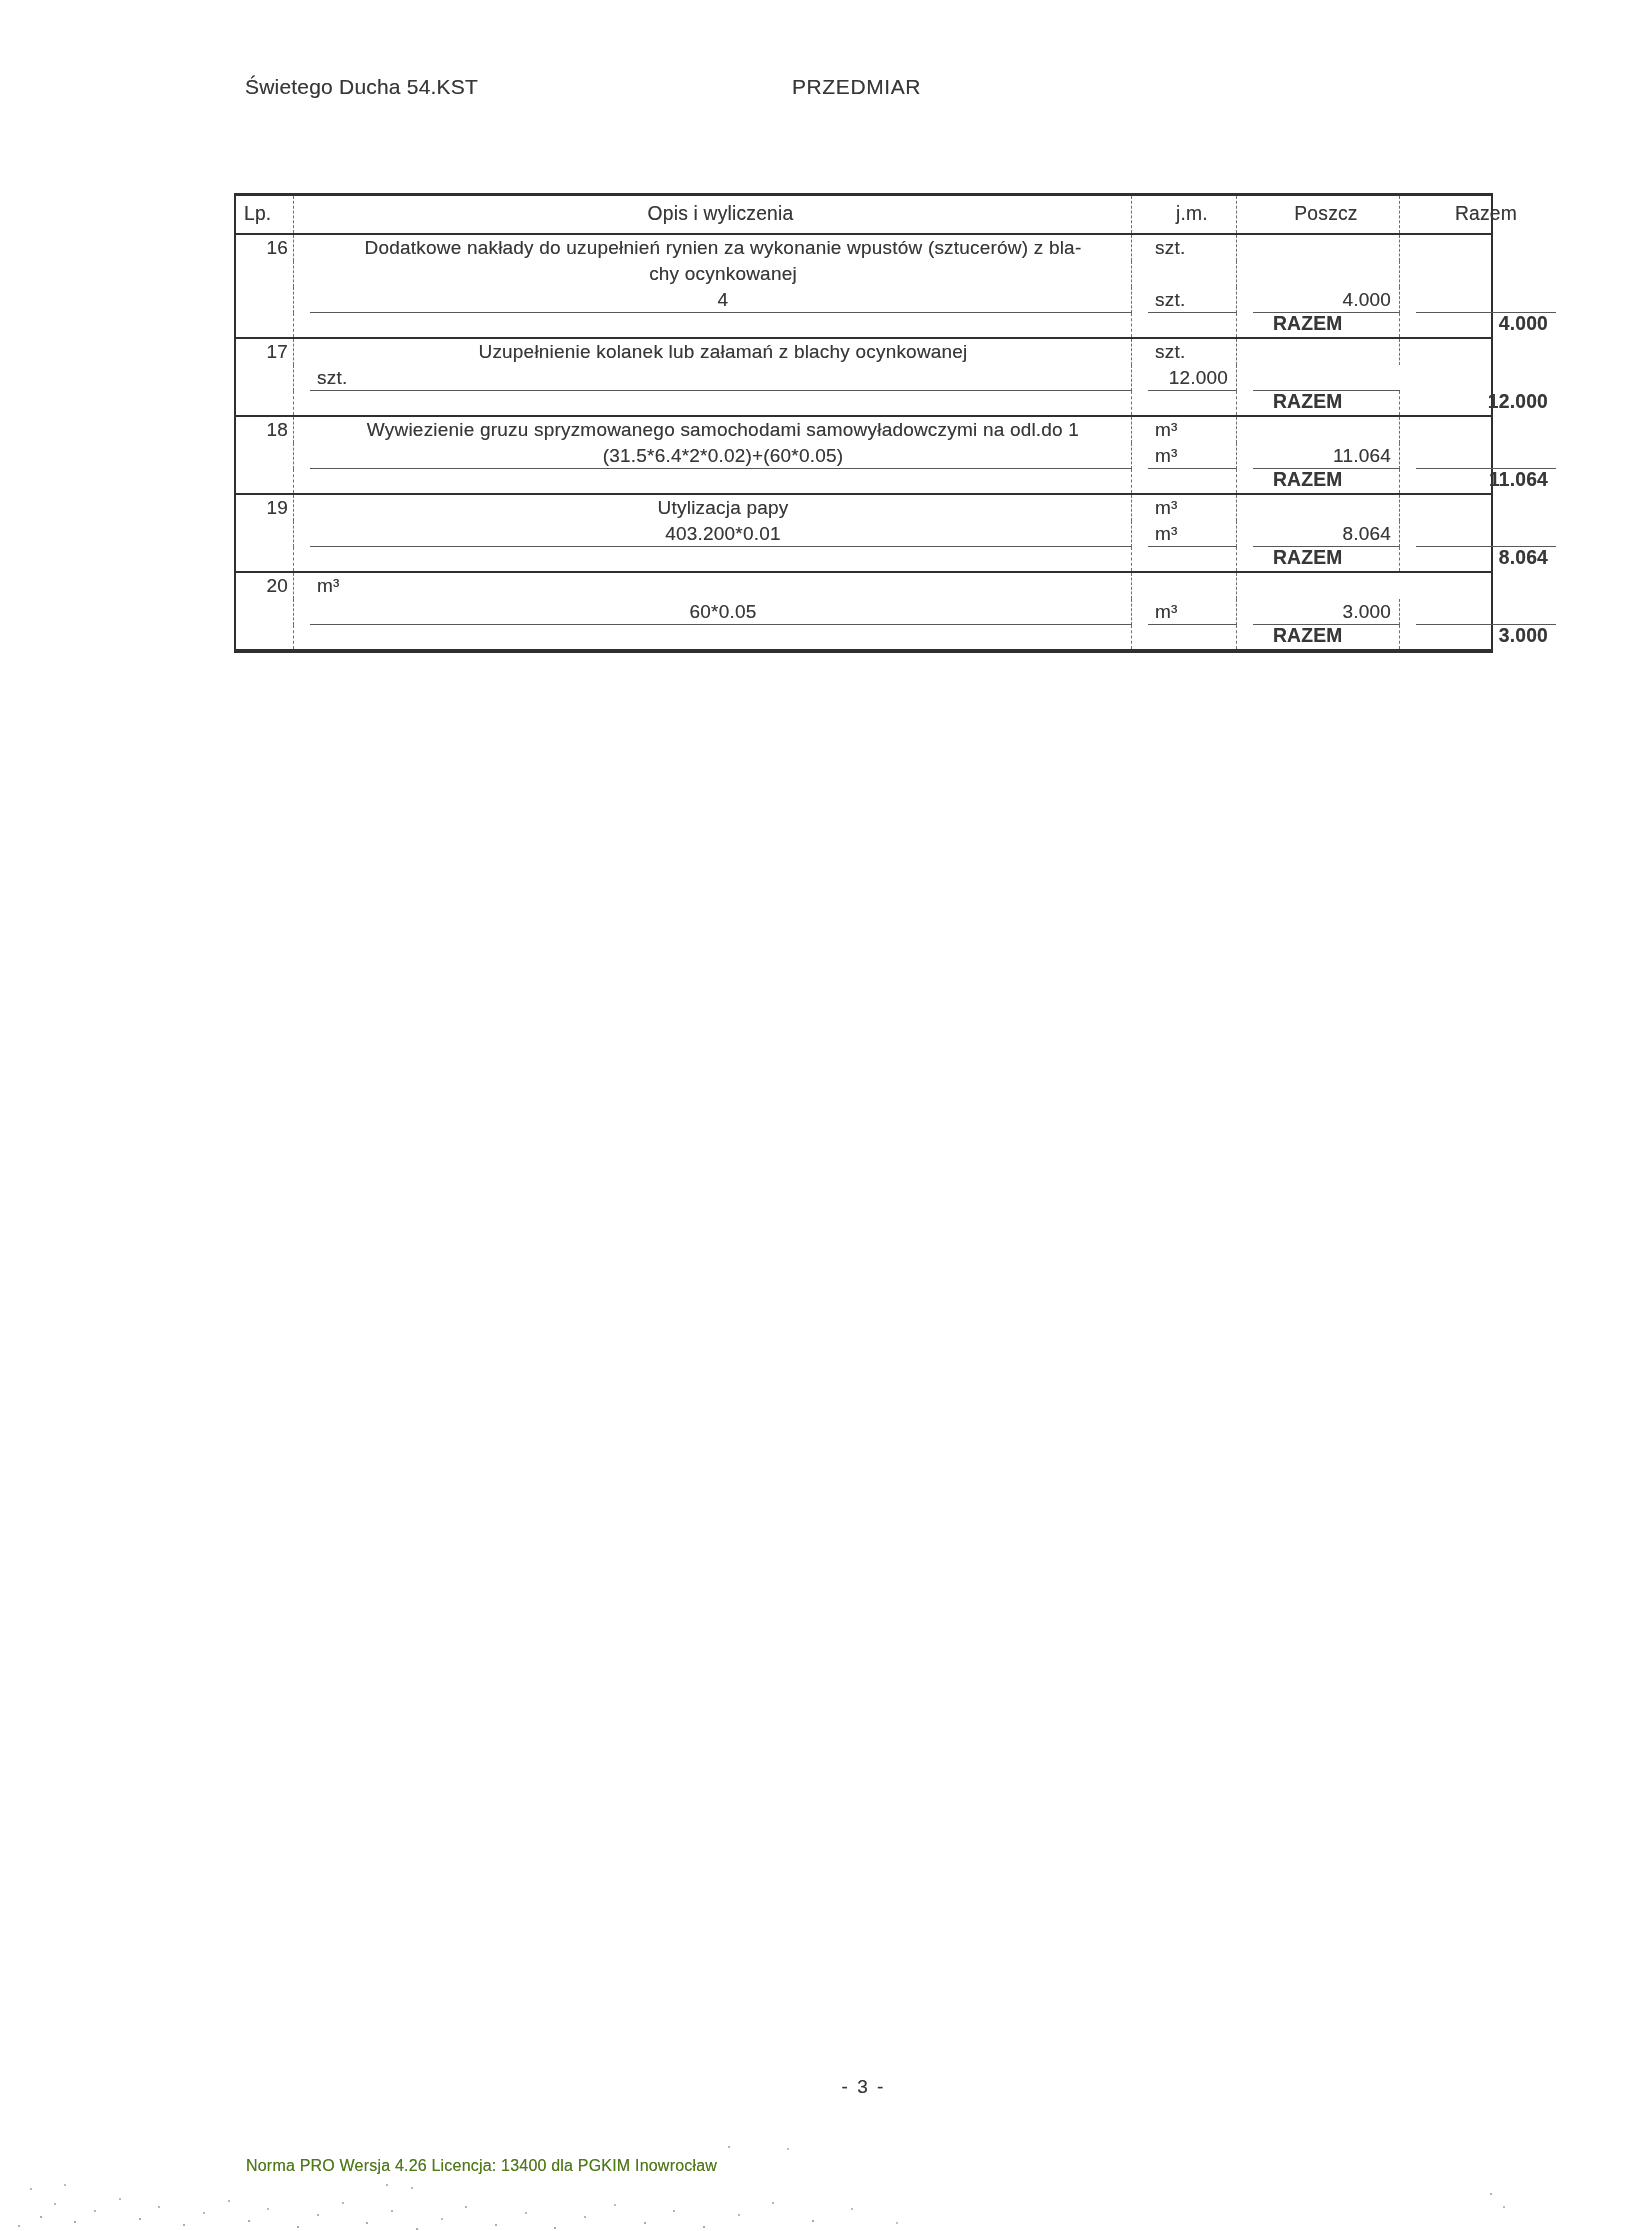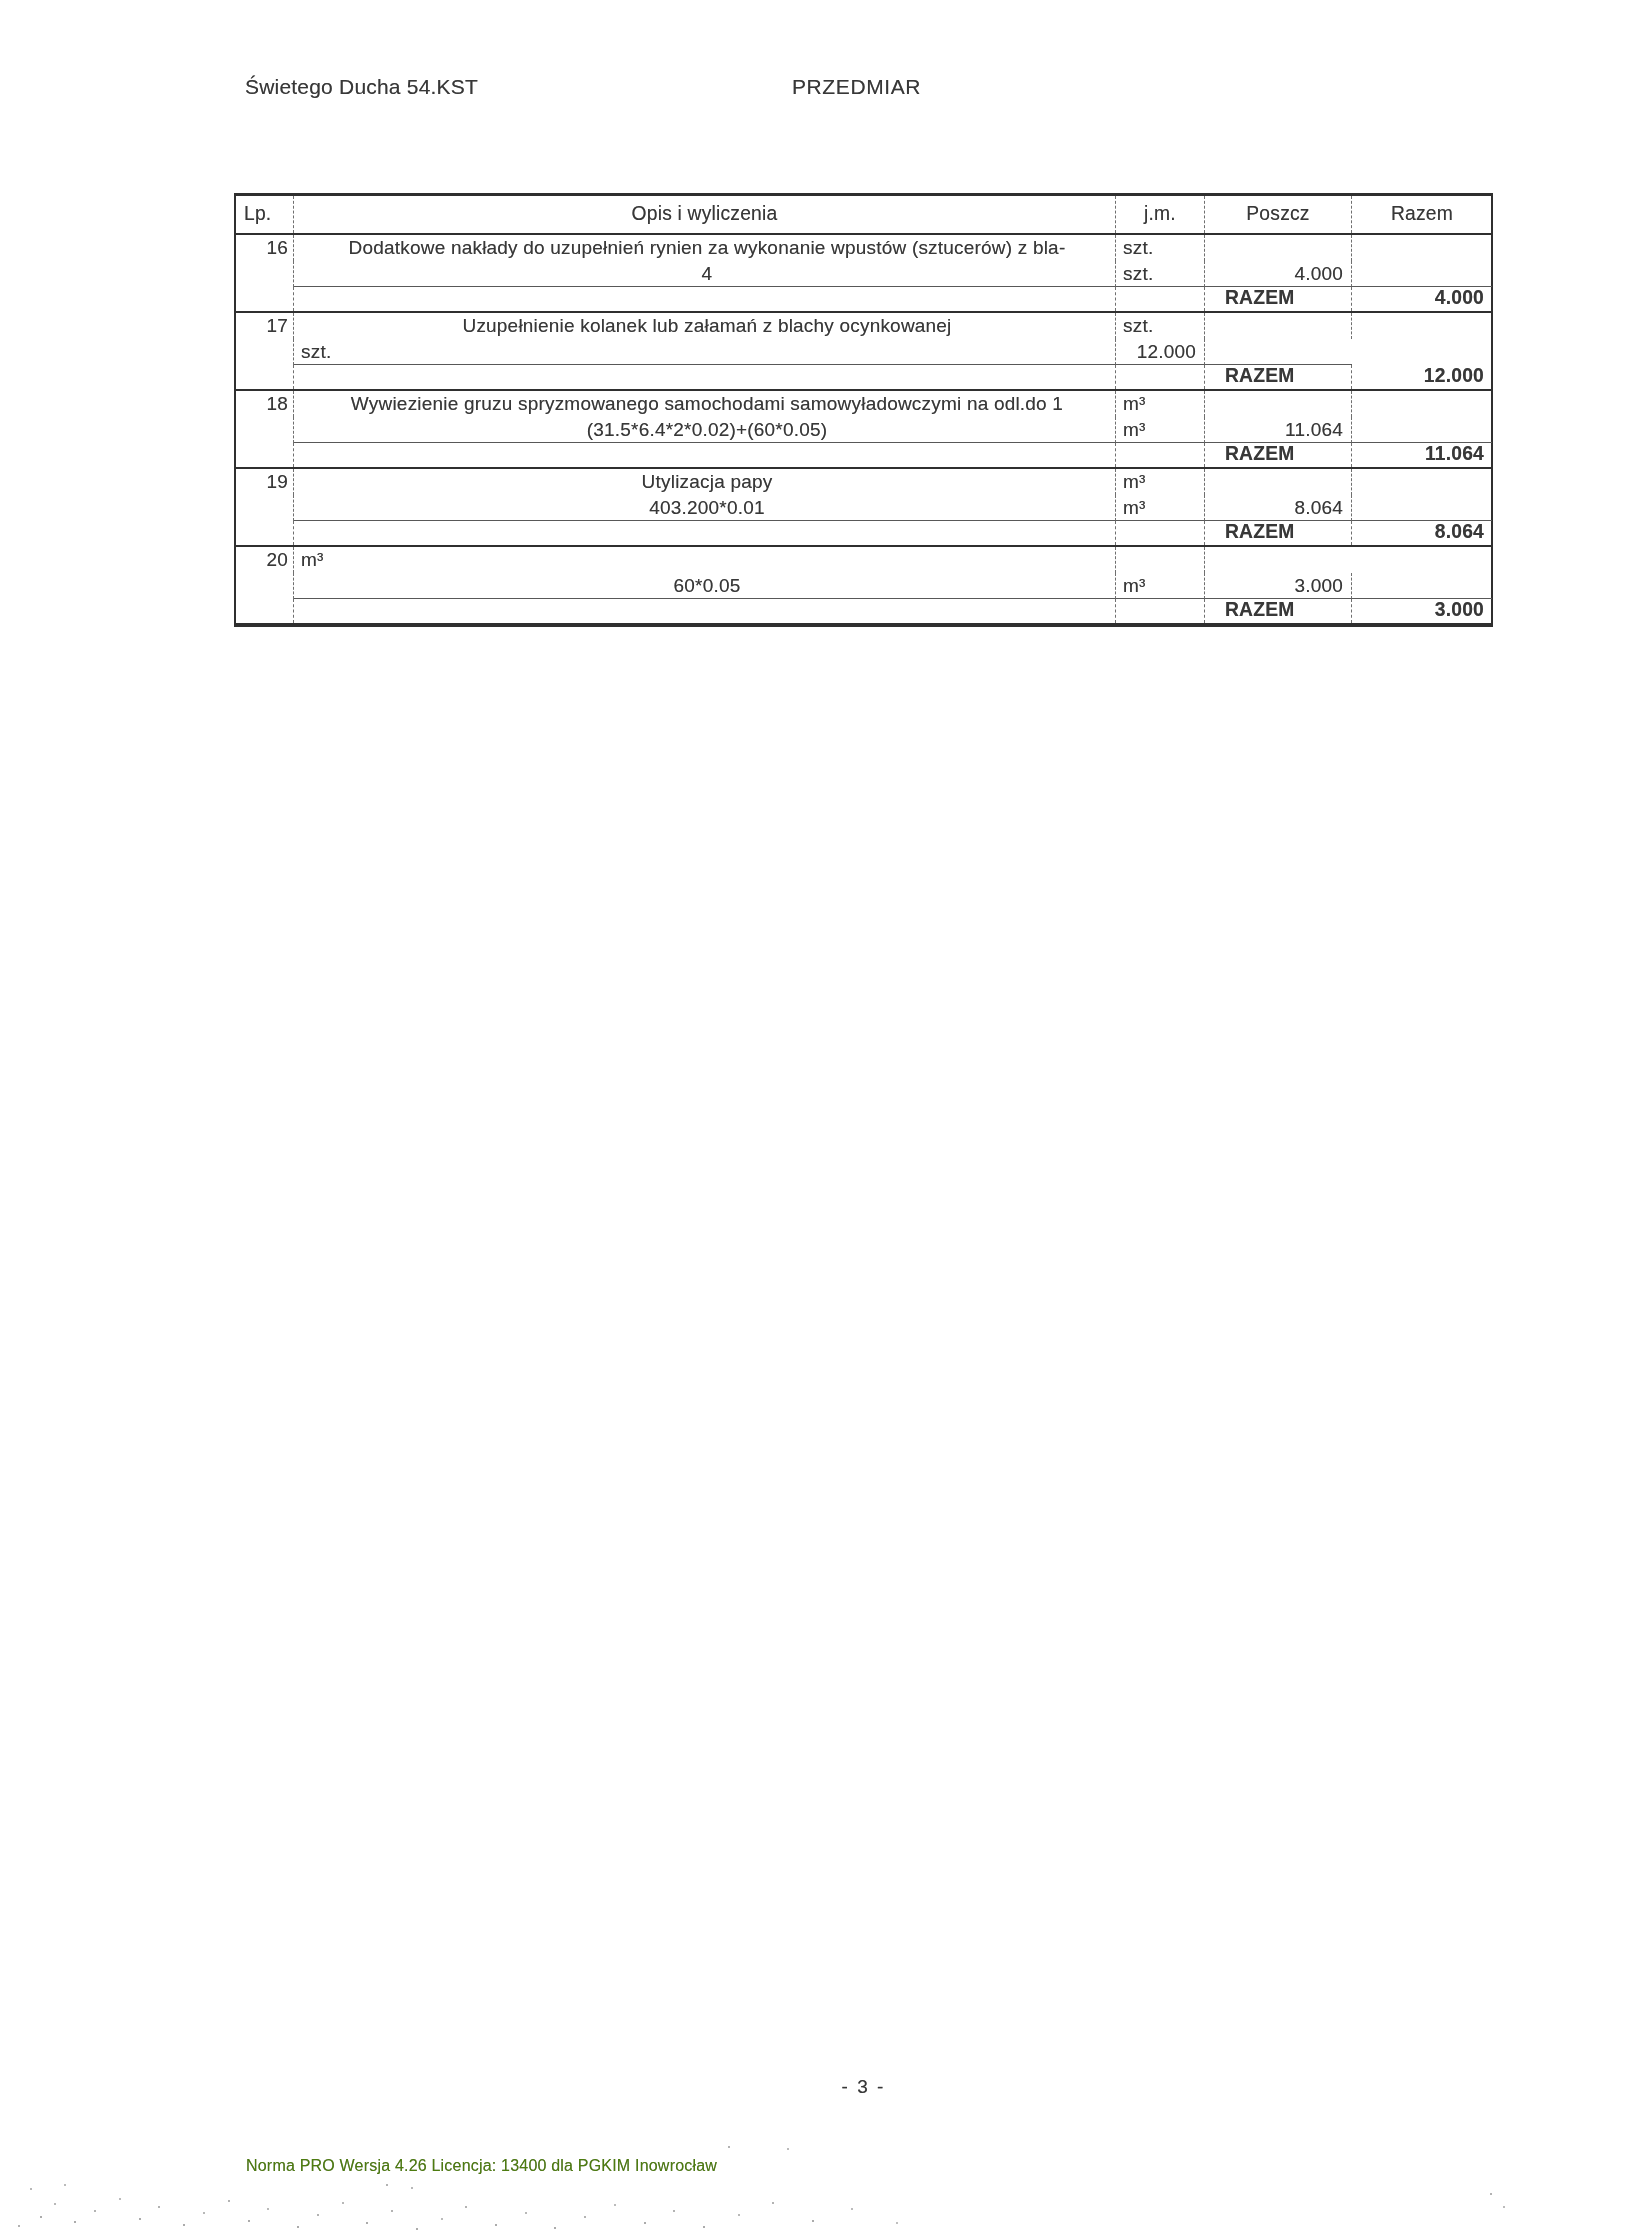--- a/index.html
+++ b/index.html
@@ -23,7 +23,7 @@
     border:2px solid #2f2f2f; border-top-width:3px;
     background:#fff;
   }
-  .row{ display:grid; grid-template-columns:58px 822px 89px 147px 140px; }
+  .row{ display:grid; grid-template-columns:58px 822px 89px 147px 140px;gap:16px; }
   .cell{
     box-sizing:border-box; overflow:hidden; white-space:nowrap;
   }

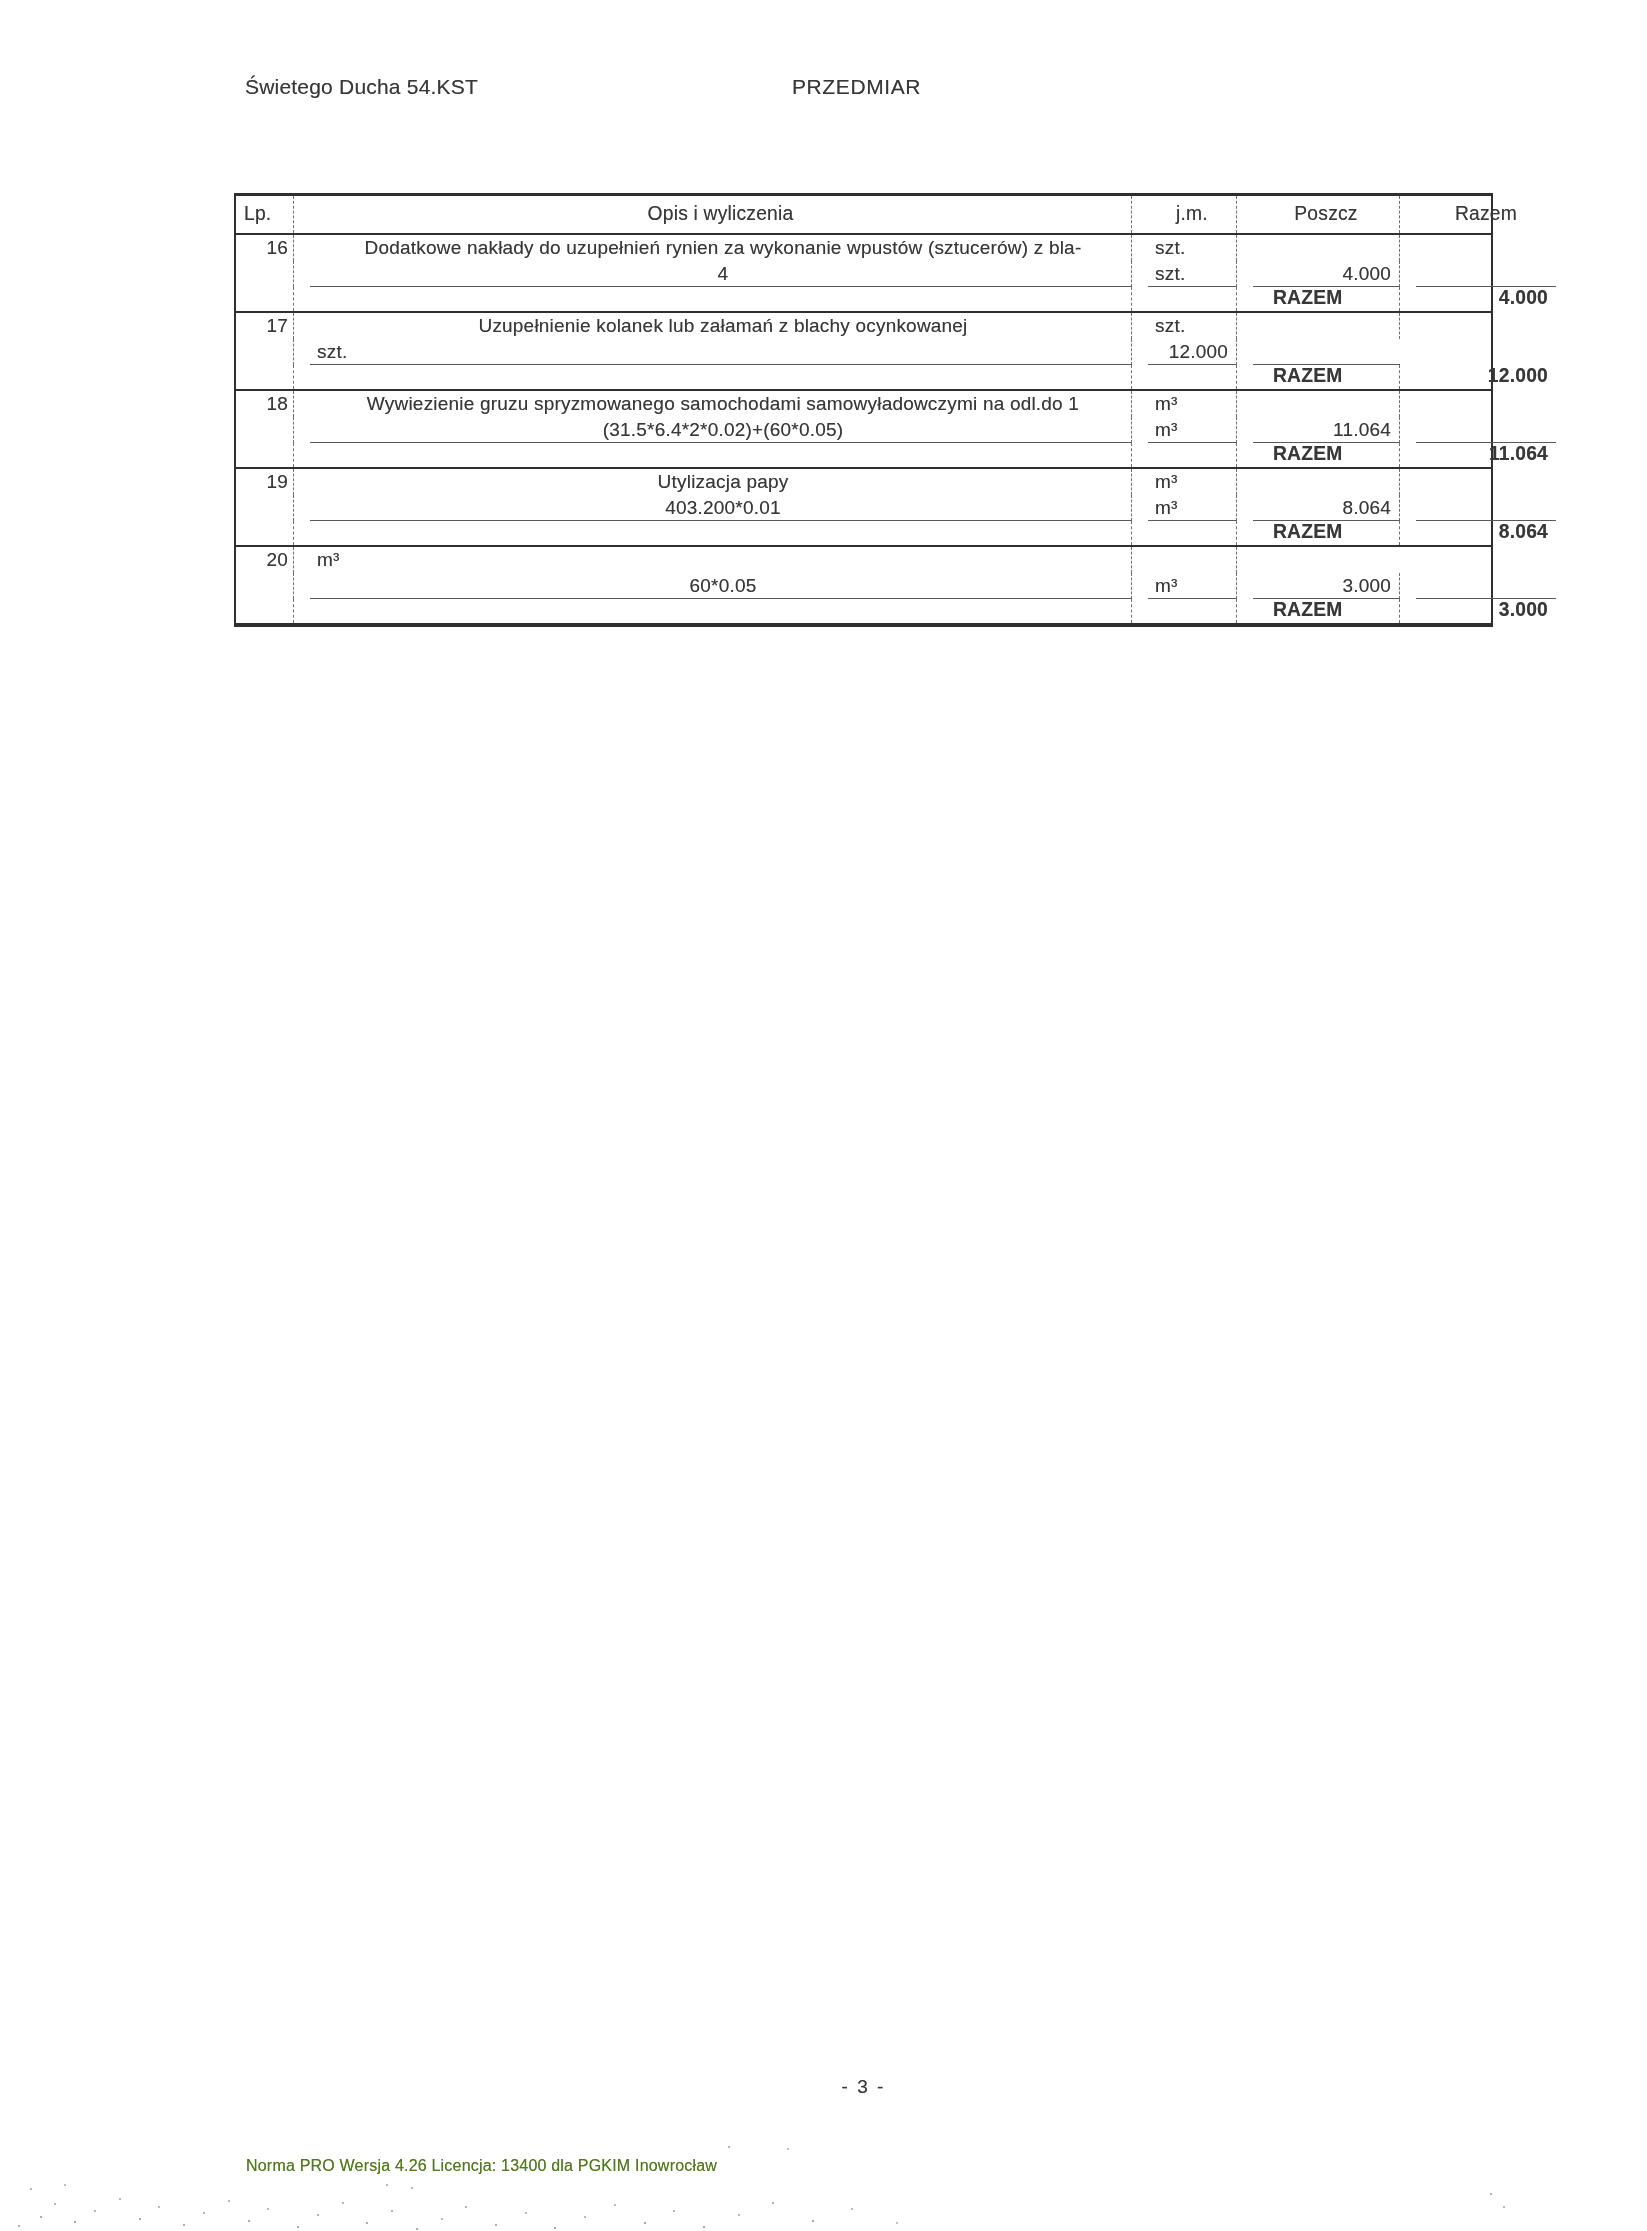--- a/index.html
+++ b/index.html
@@ -92,6 +92,13 @@
         <div class="cell c-poszcz scan-text"></div>
         <div class="cell c-razem scan-text"></div>
       </div>
+      <div class="row r-line">
+        <div class="cell c-lp scan-text"></div>
+        <div class="cell c-opis scan-text">chy ocynkowanej</div>
+        <div class="cell c-jm scan-text"></div>
+        <div class="cell c-poszcz scan-text"></div>
+        <div class="cell c-razem scan-text"></div>
+      </div>
       <div class="row r-line r-calc">
         <div class="cell c-lp scan-text"></div>
         <div class="cell c-opis scan-text">4</div>

